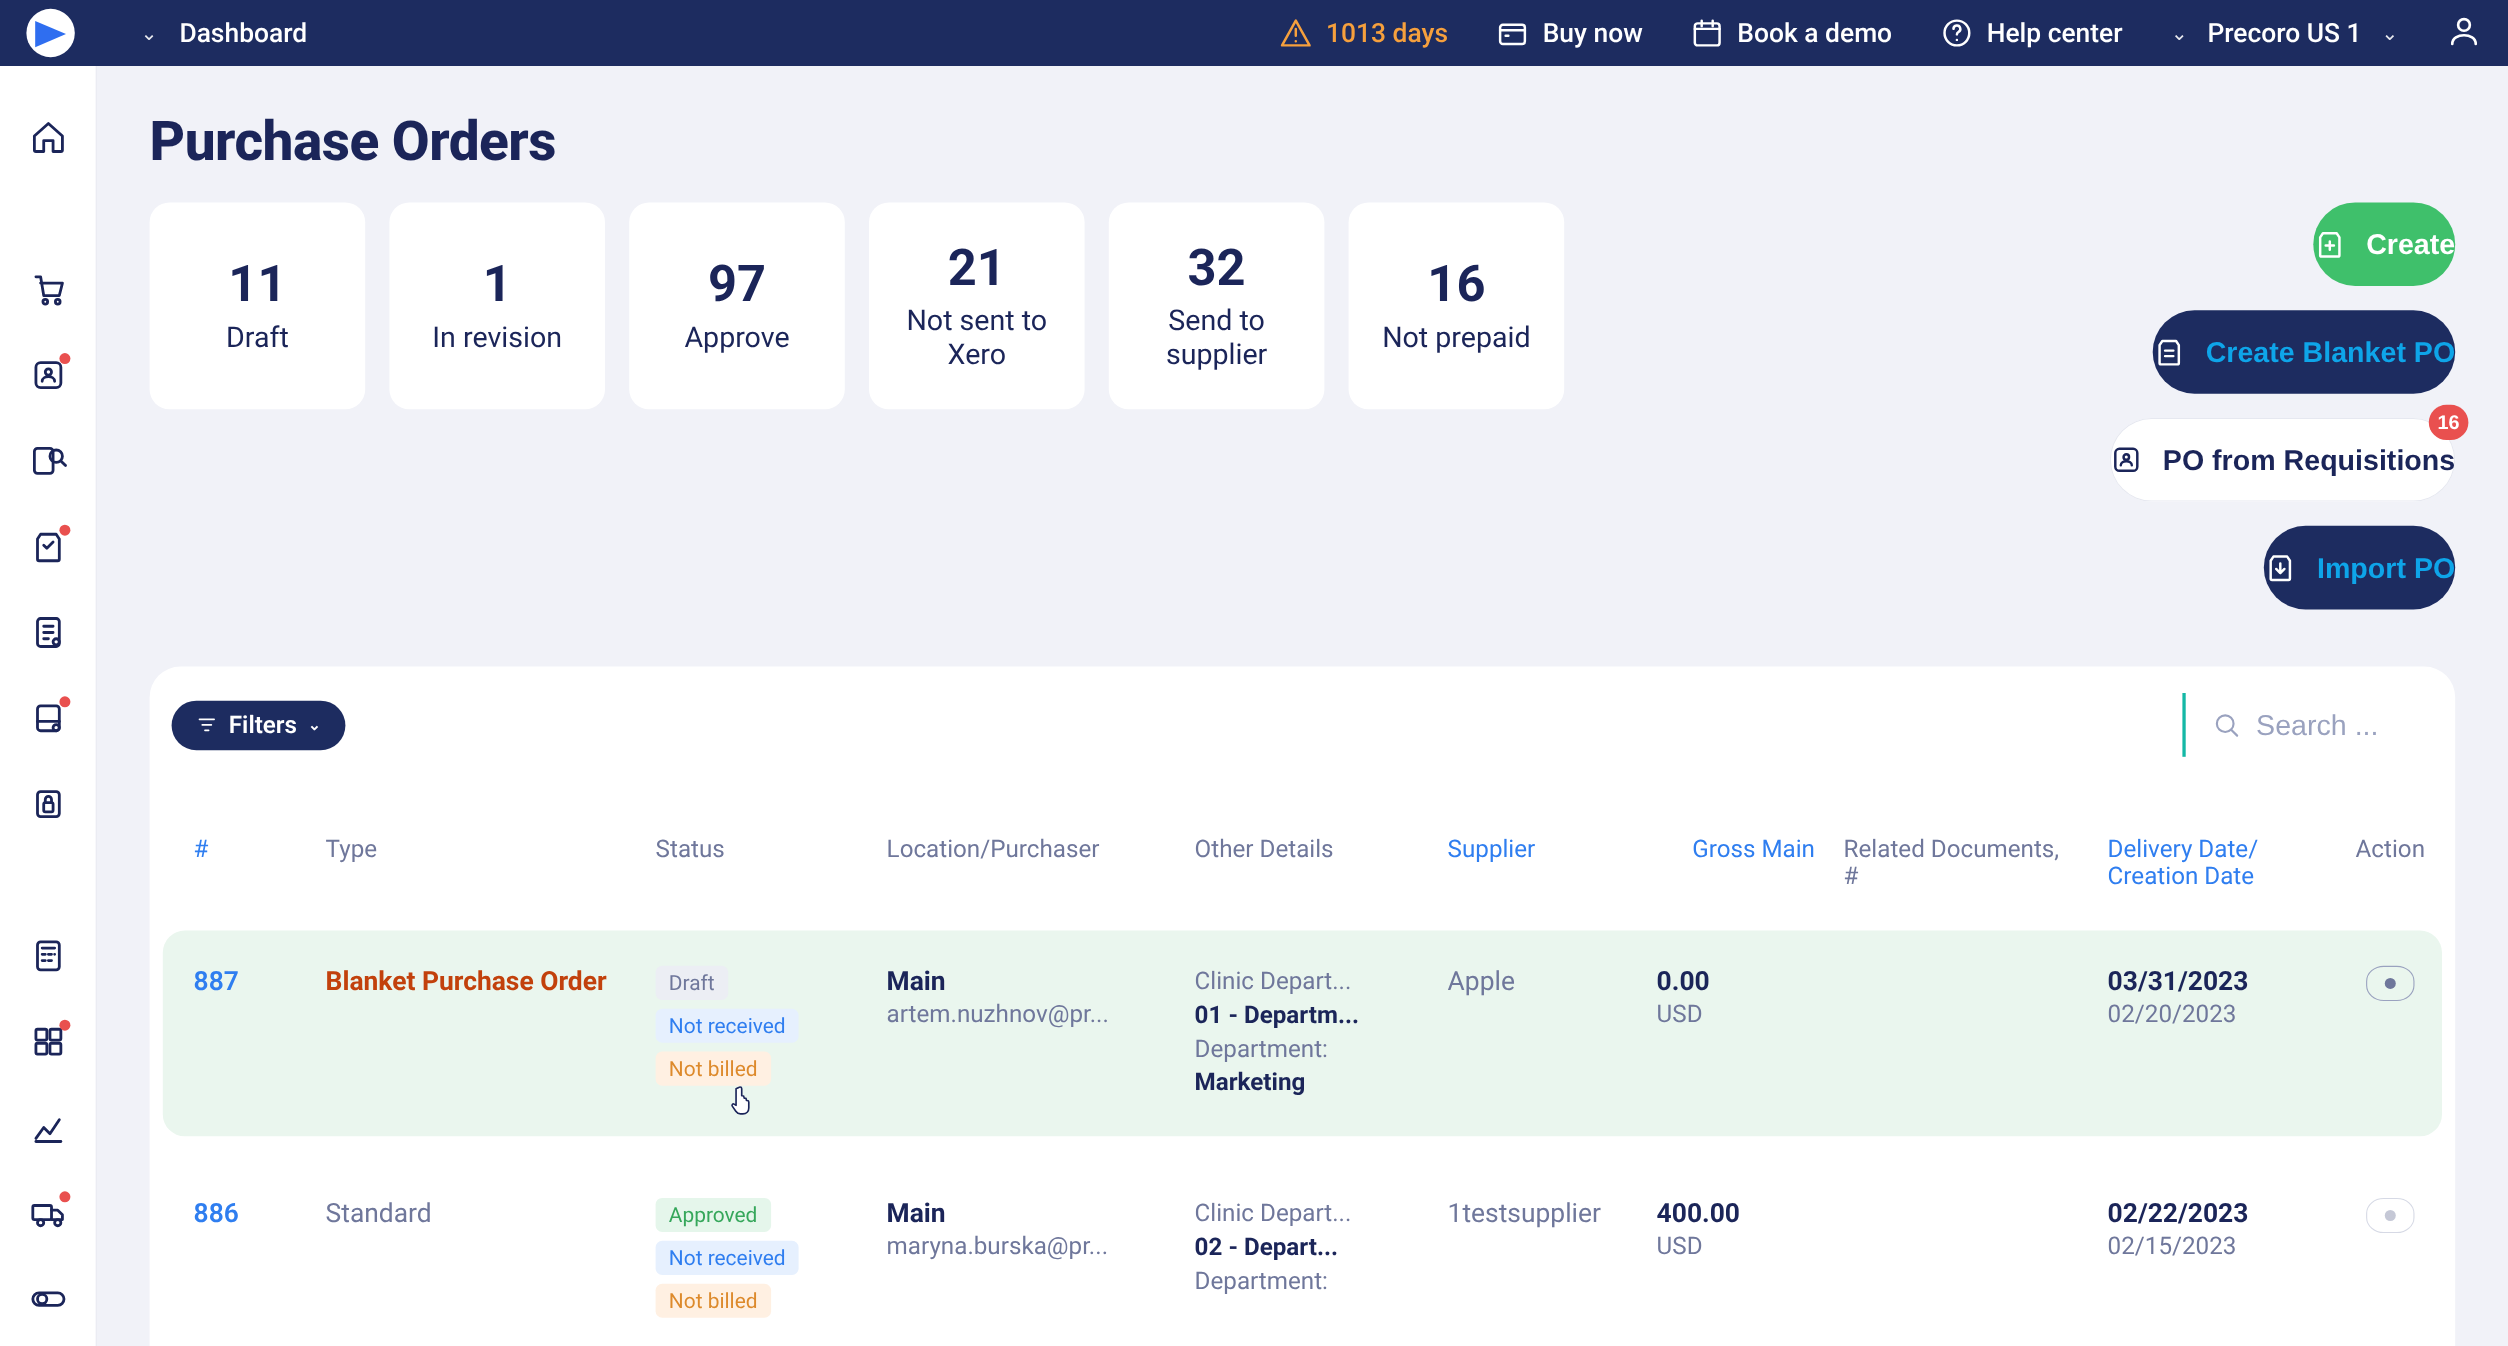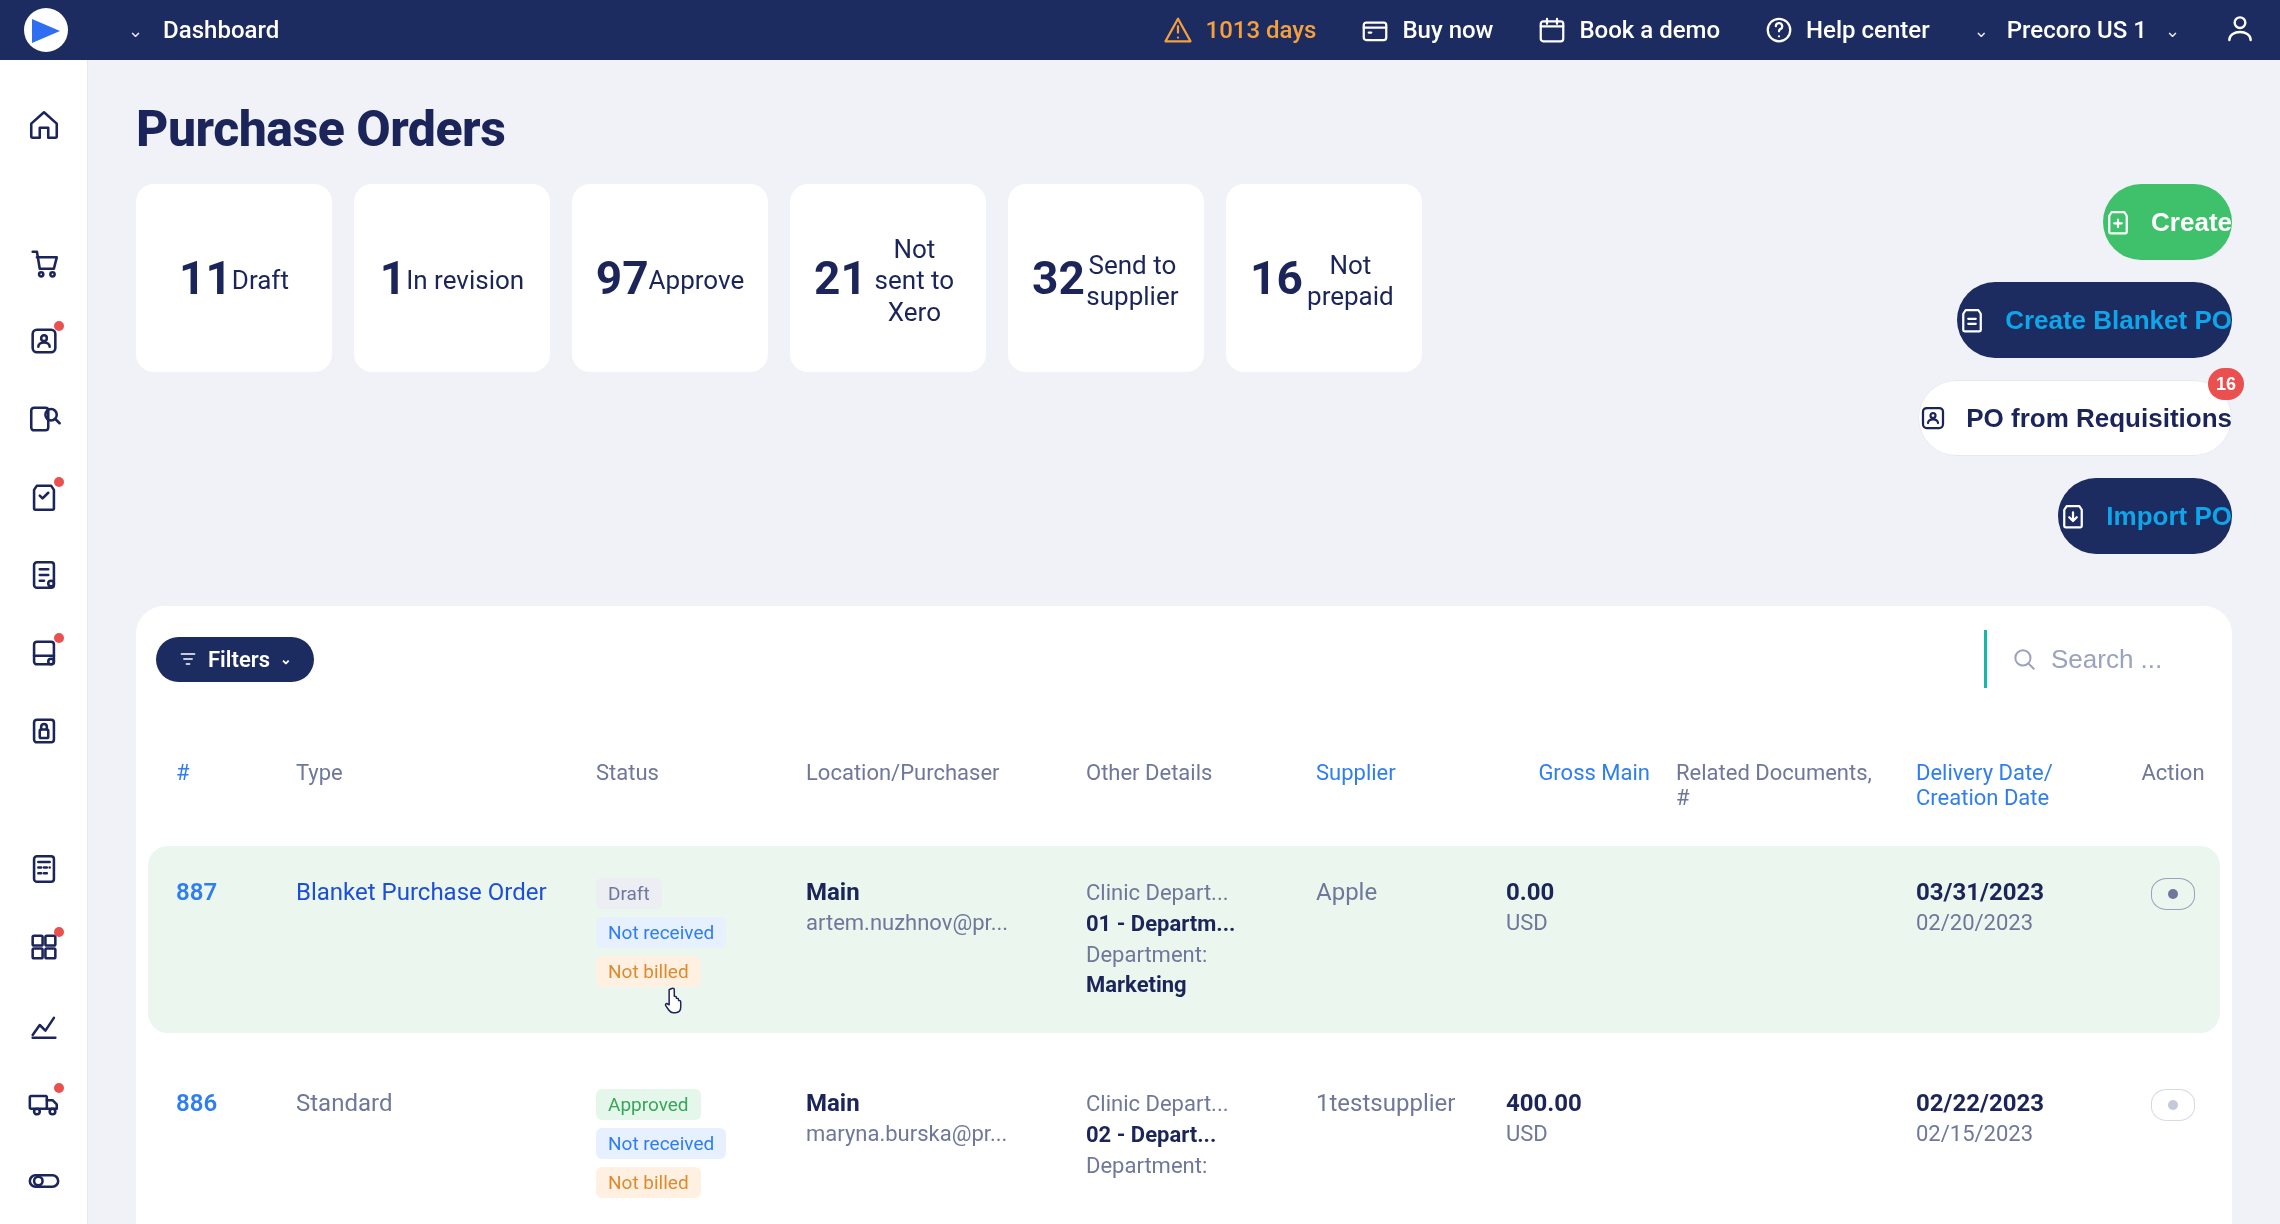--- a/index.html
+++ b/index.html
@@ -139,6 +139,7 @@
     background: #fff;
     border-radius: 18px;
     display: flex;
+    flex-direction: column;
     align-items: center;
     justify-content: center;
     text-align: center;

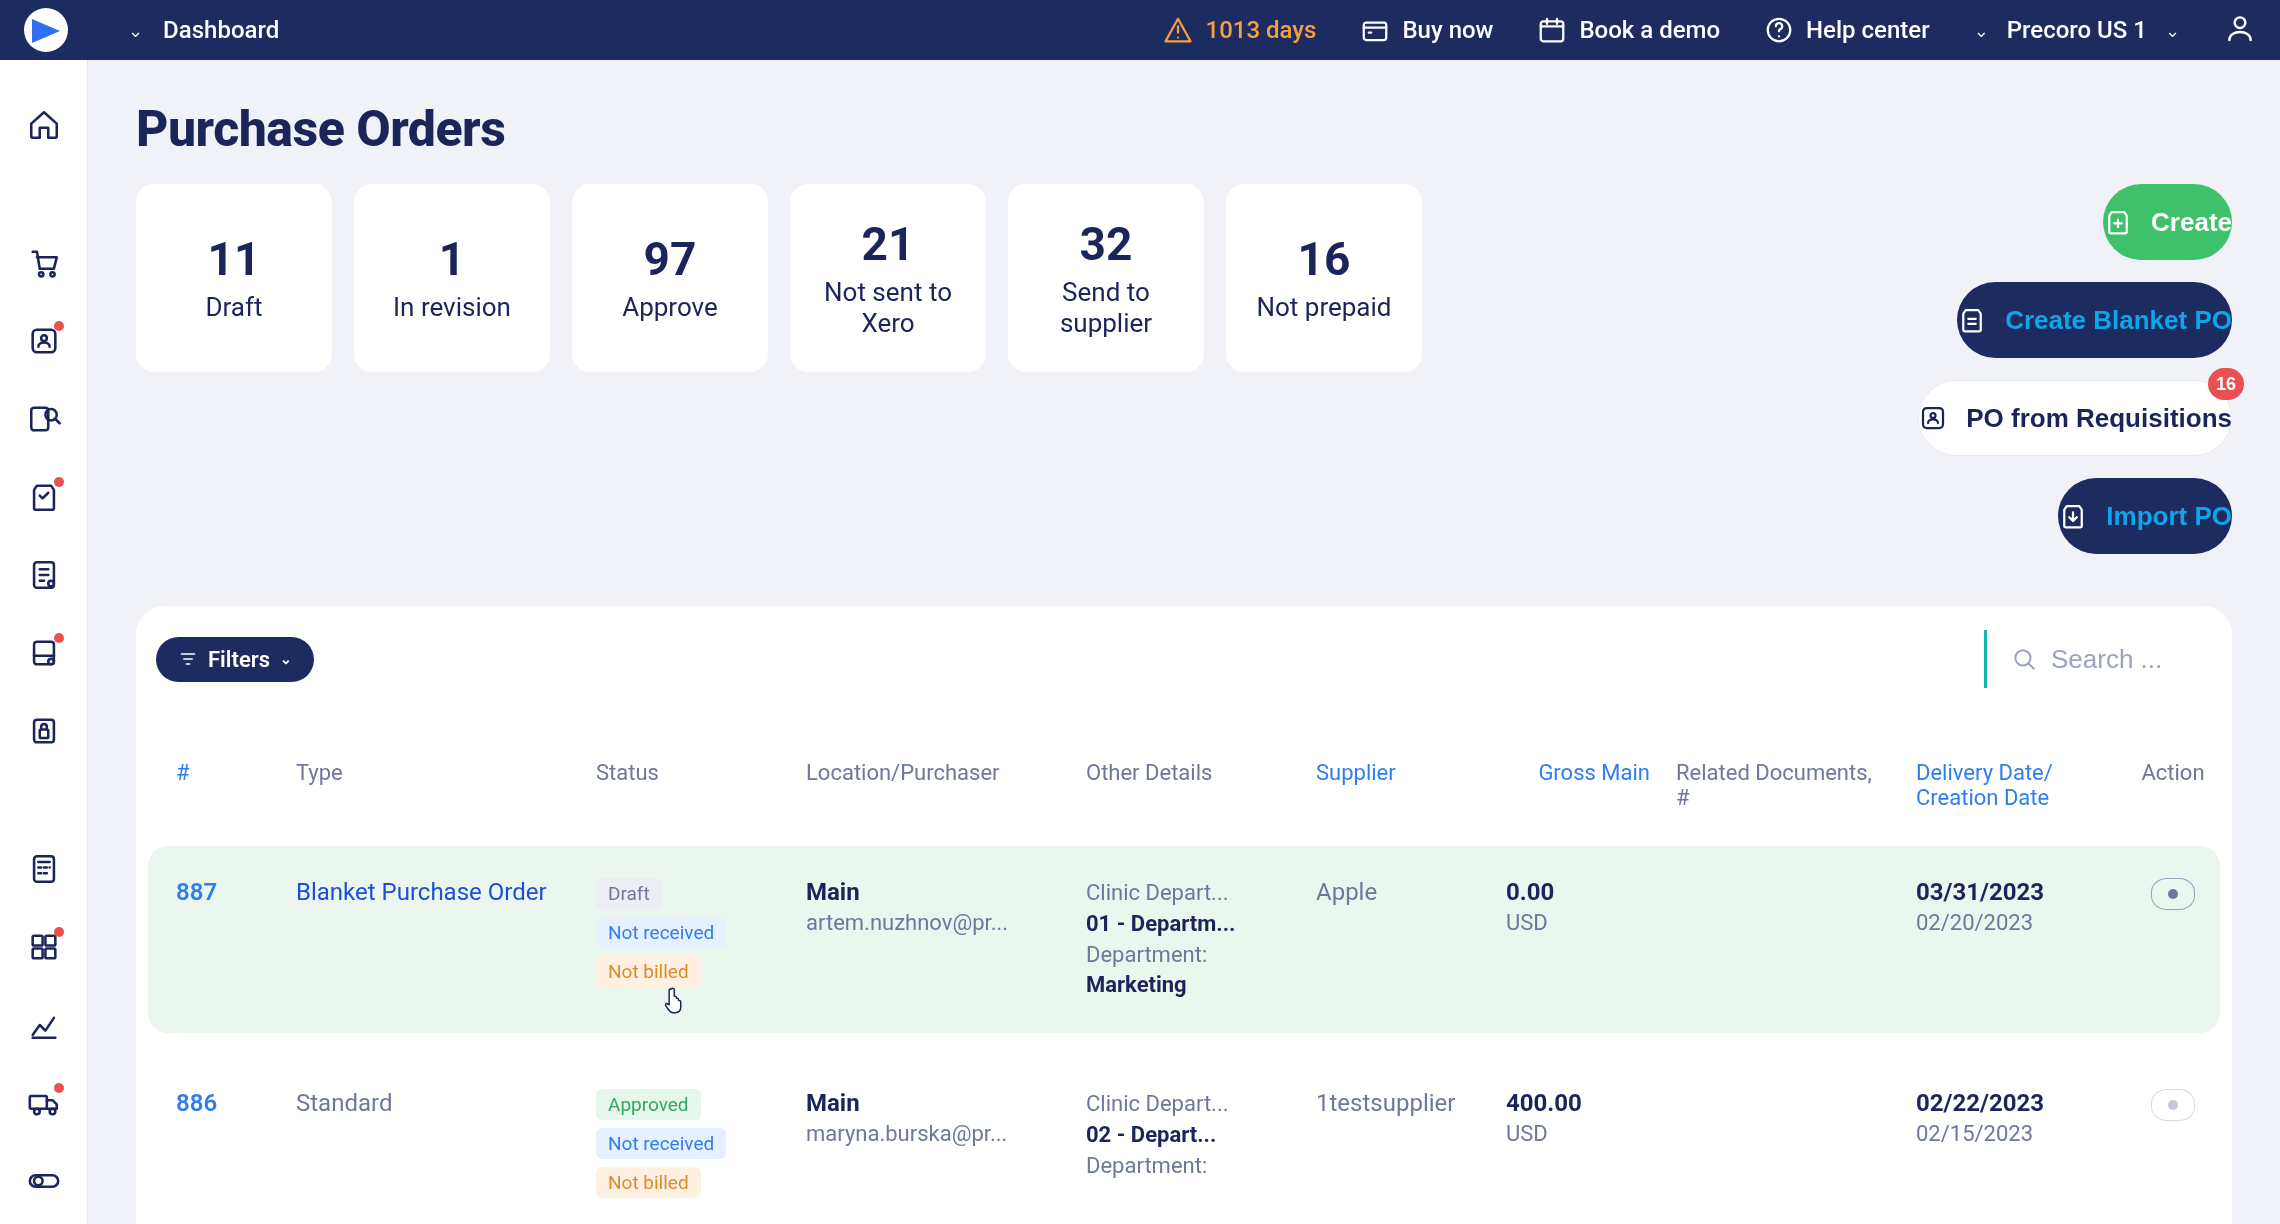--- a/index.html
+++ b/index.html
@@ -545,7 +545,7 @@
     <div id="rows-host">
         <div class="grid row selected" style="padding: 32px 20px;">
           <div class="cell id">887</div>
-          <div class="cell" style="color:#1d4ed8;">Blanket Purchase Order</div>
+          <div class="cell" style="color:#c2410c;font-weight:bold;">Blanket Purchase Order</div>
           <div class="cell tags">
             <span class="tag draft">Draft</span>
             <span class="tag notrecv">Not received</span>

